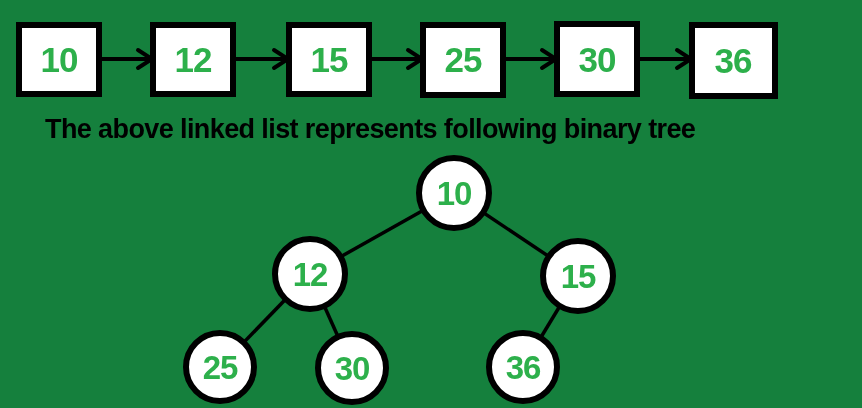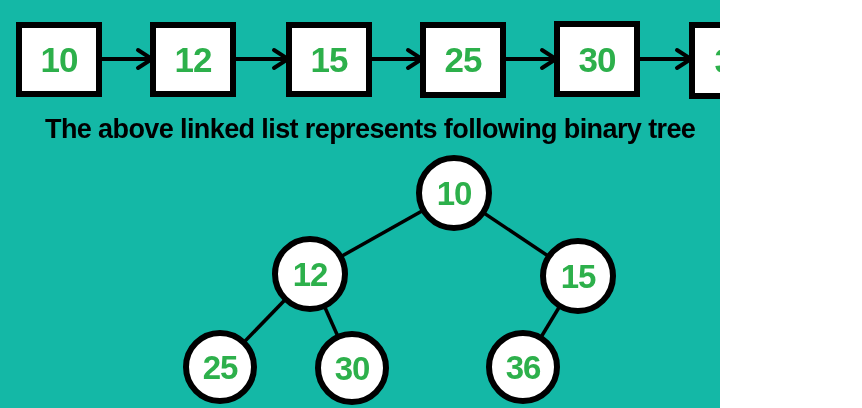--- a/index.html
+++ b/index.html
@@ -10,9 +10,9 @@
   }
   .stage {
     position: relative;
-    width: 720px;
+    width: 862px;
     height: 408px;
-    background: #14b8a6;
+    background: #15803d;
     overflow: hidden;
   }
   svg { display: block; }

